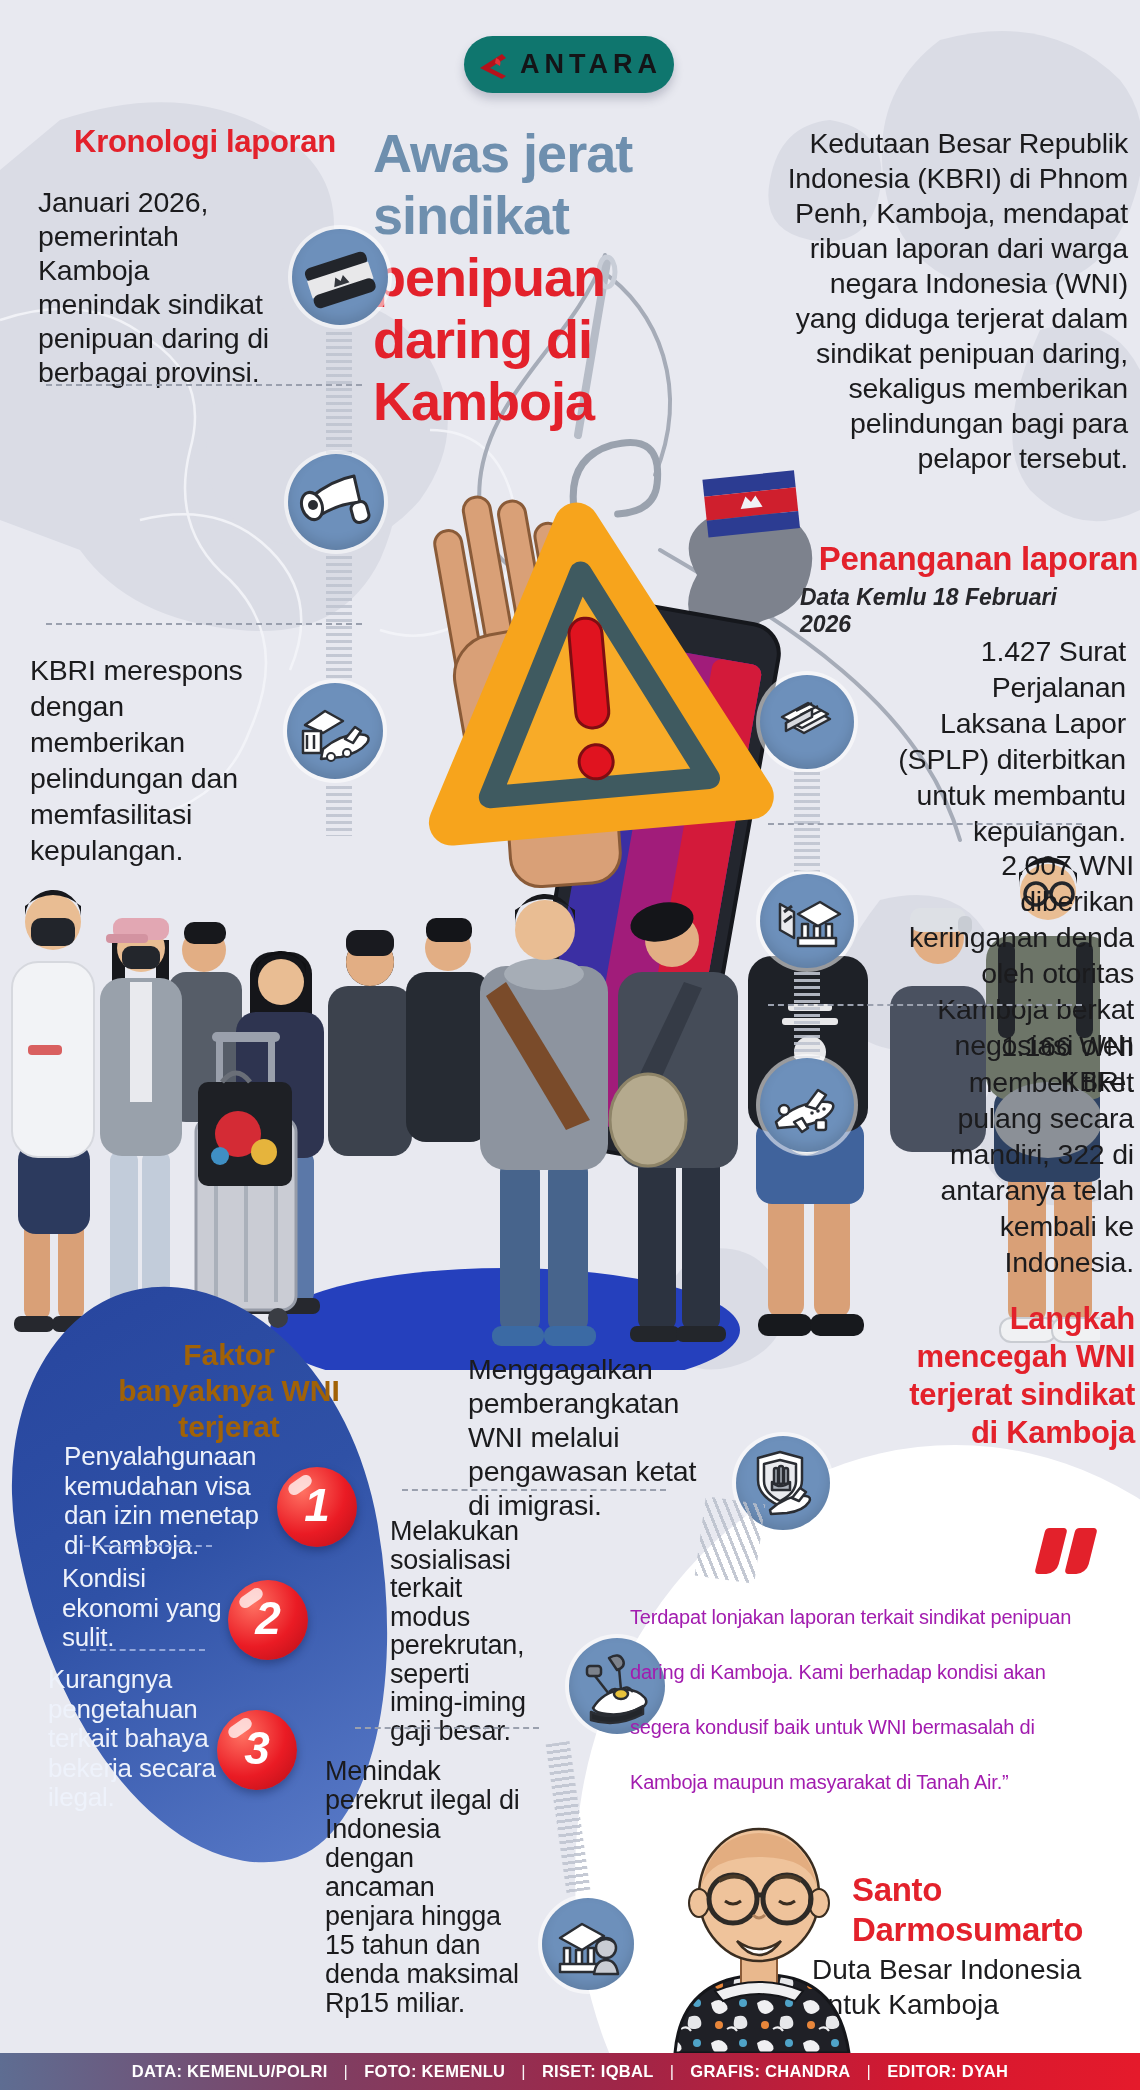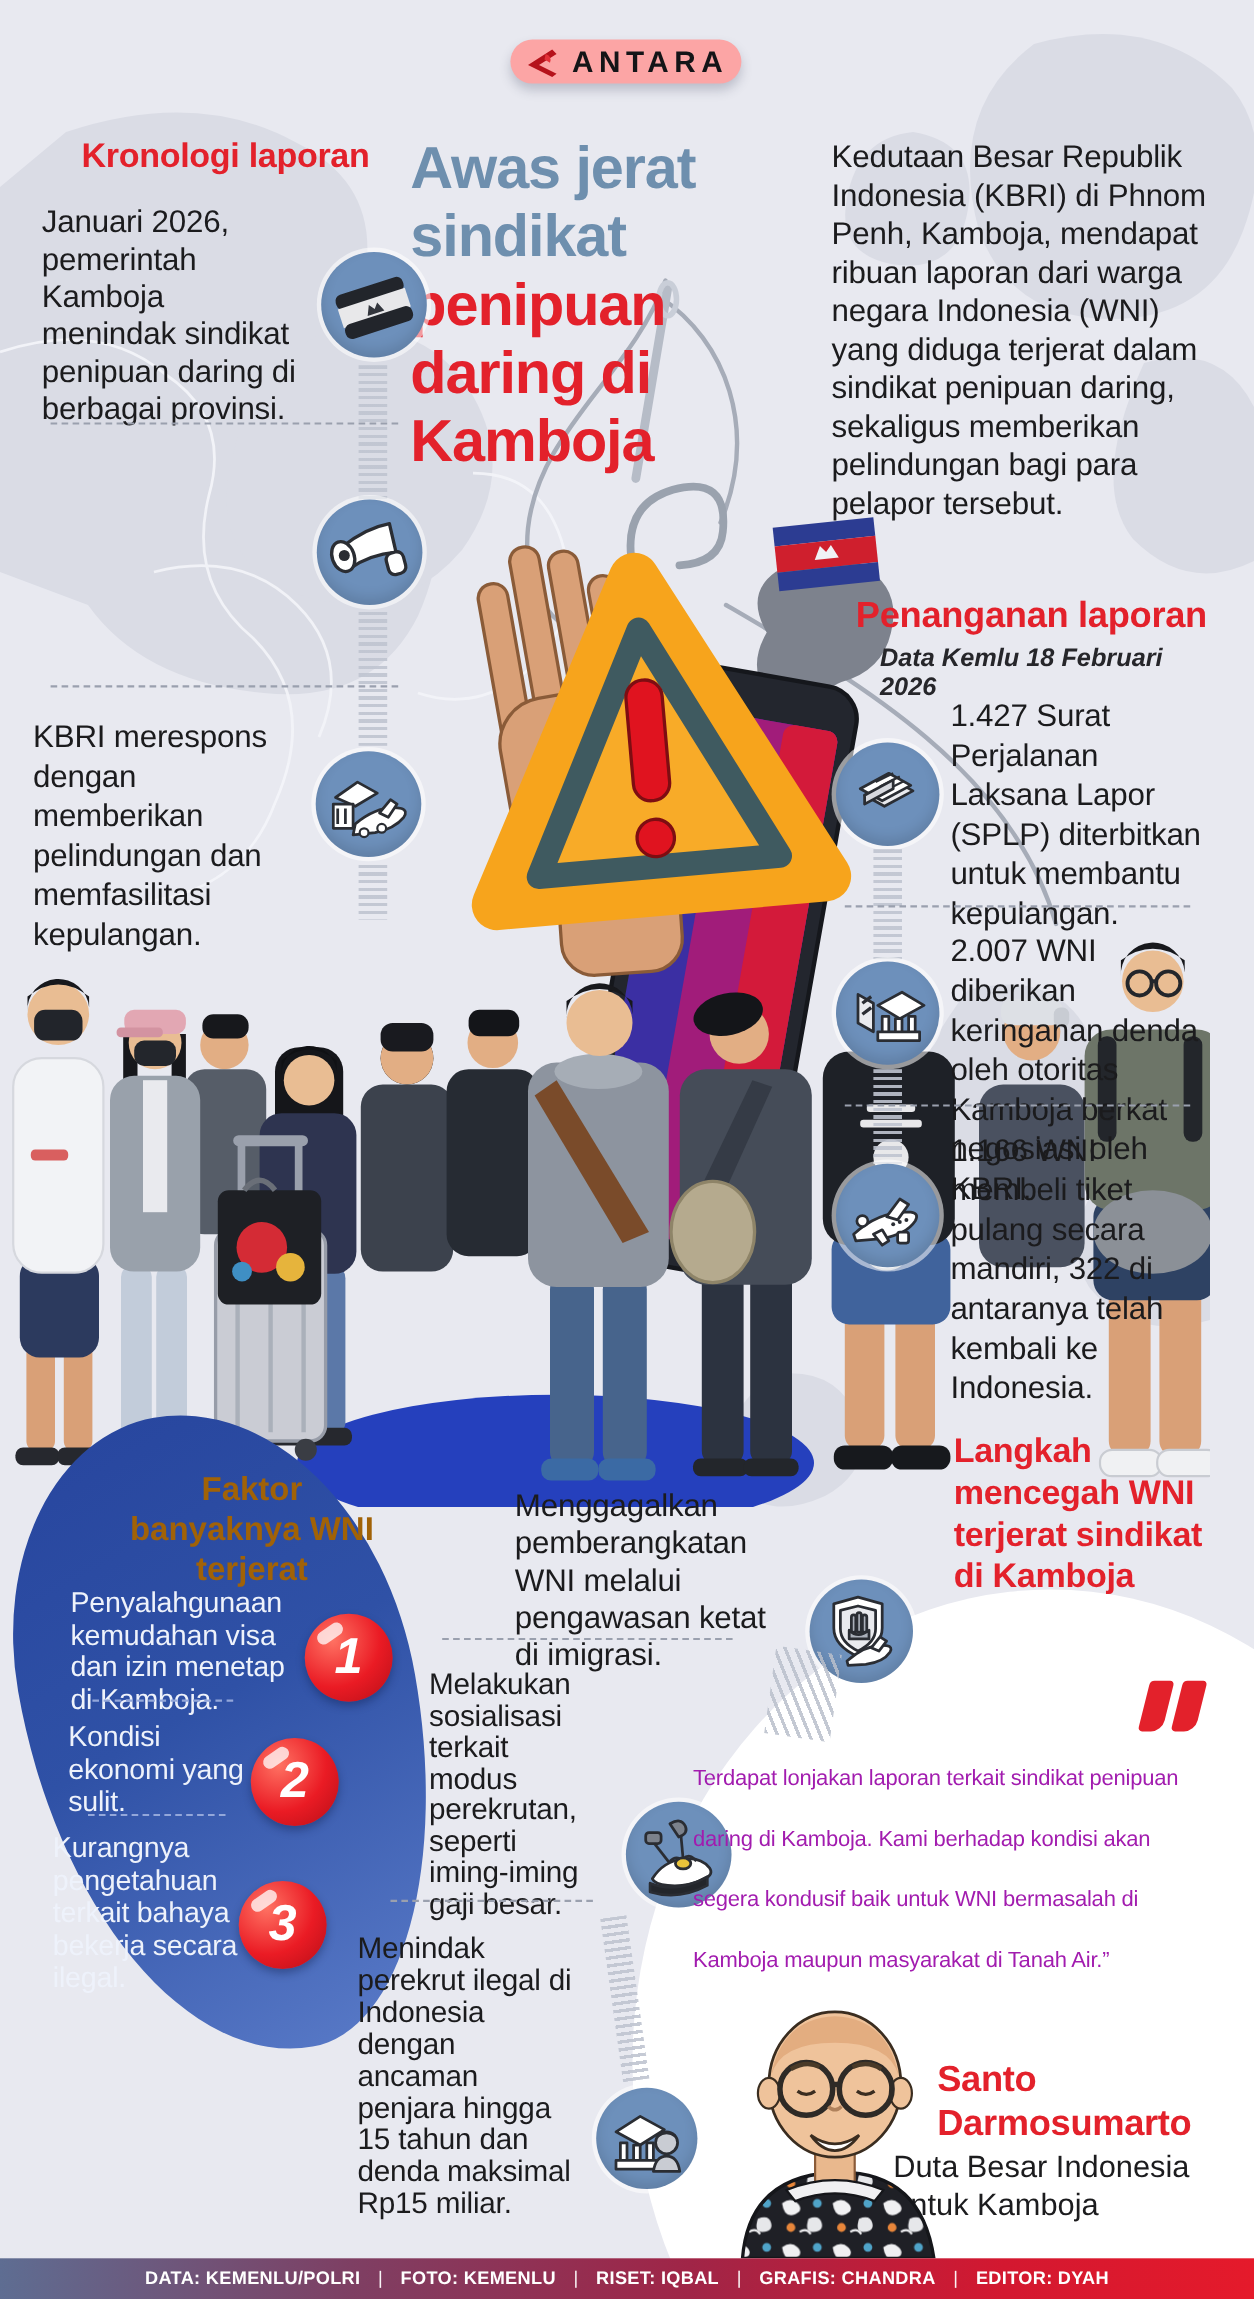--- a/index.html
+++ b/index.html
@@ -14,7 +14,7 @@
   .ladder{background:repeating-linear-gradient(180deg,#bfc4d0 0 3px,transparent 3px 7px);opacity:.9;}
   .hatch{background:repeating-linear-gradient(60deg,#b9bfcb 0 3px,transparent 3px 9px);opacity:.85;}
   .icon-circle{position:absolute;border-radius:50%;background:#6d90bb;box-shadow:0 0 0 4px rgba(255,255,255,.55), inset 0 -6px 12px rgba(0,0,0,.12);}
-  .logo-pill{position:absolute;left:464px;top:36px;width:210px;height:40px;background:#fca5a5;border-radius:29px;
+  .logo-pill{position:absolute;left:464px;top:36px;width:210px;height:57px;background:#0f766e;border-radius:29px;
              box-shadow:0 6px 10px rgba(60,65,90,.25);display:flex;align-items:center;justify-content:center;gap:10px;}
   .logo-text{font-size:27px;font-weight:bold;letter-spacing:5px;color:#141417;}
   .title{font-weight:800;font-size:54px;line-height:62px;letter-spacing:-1px;}

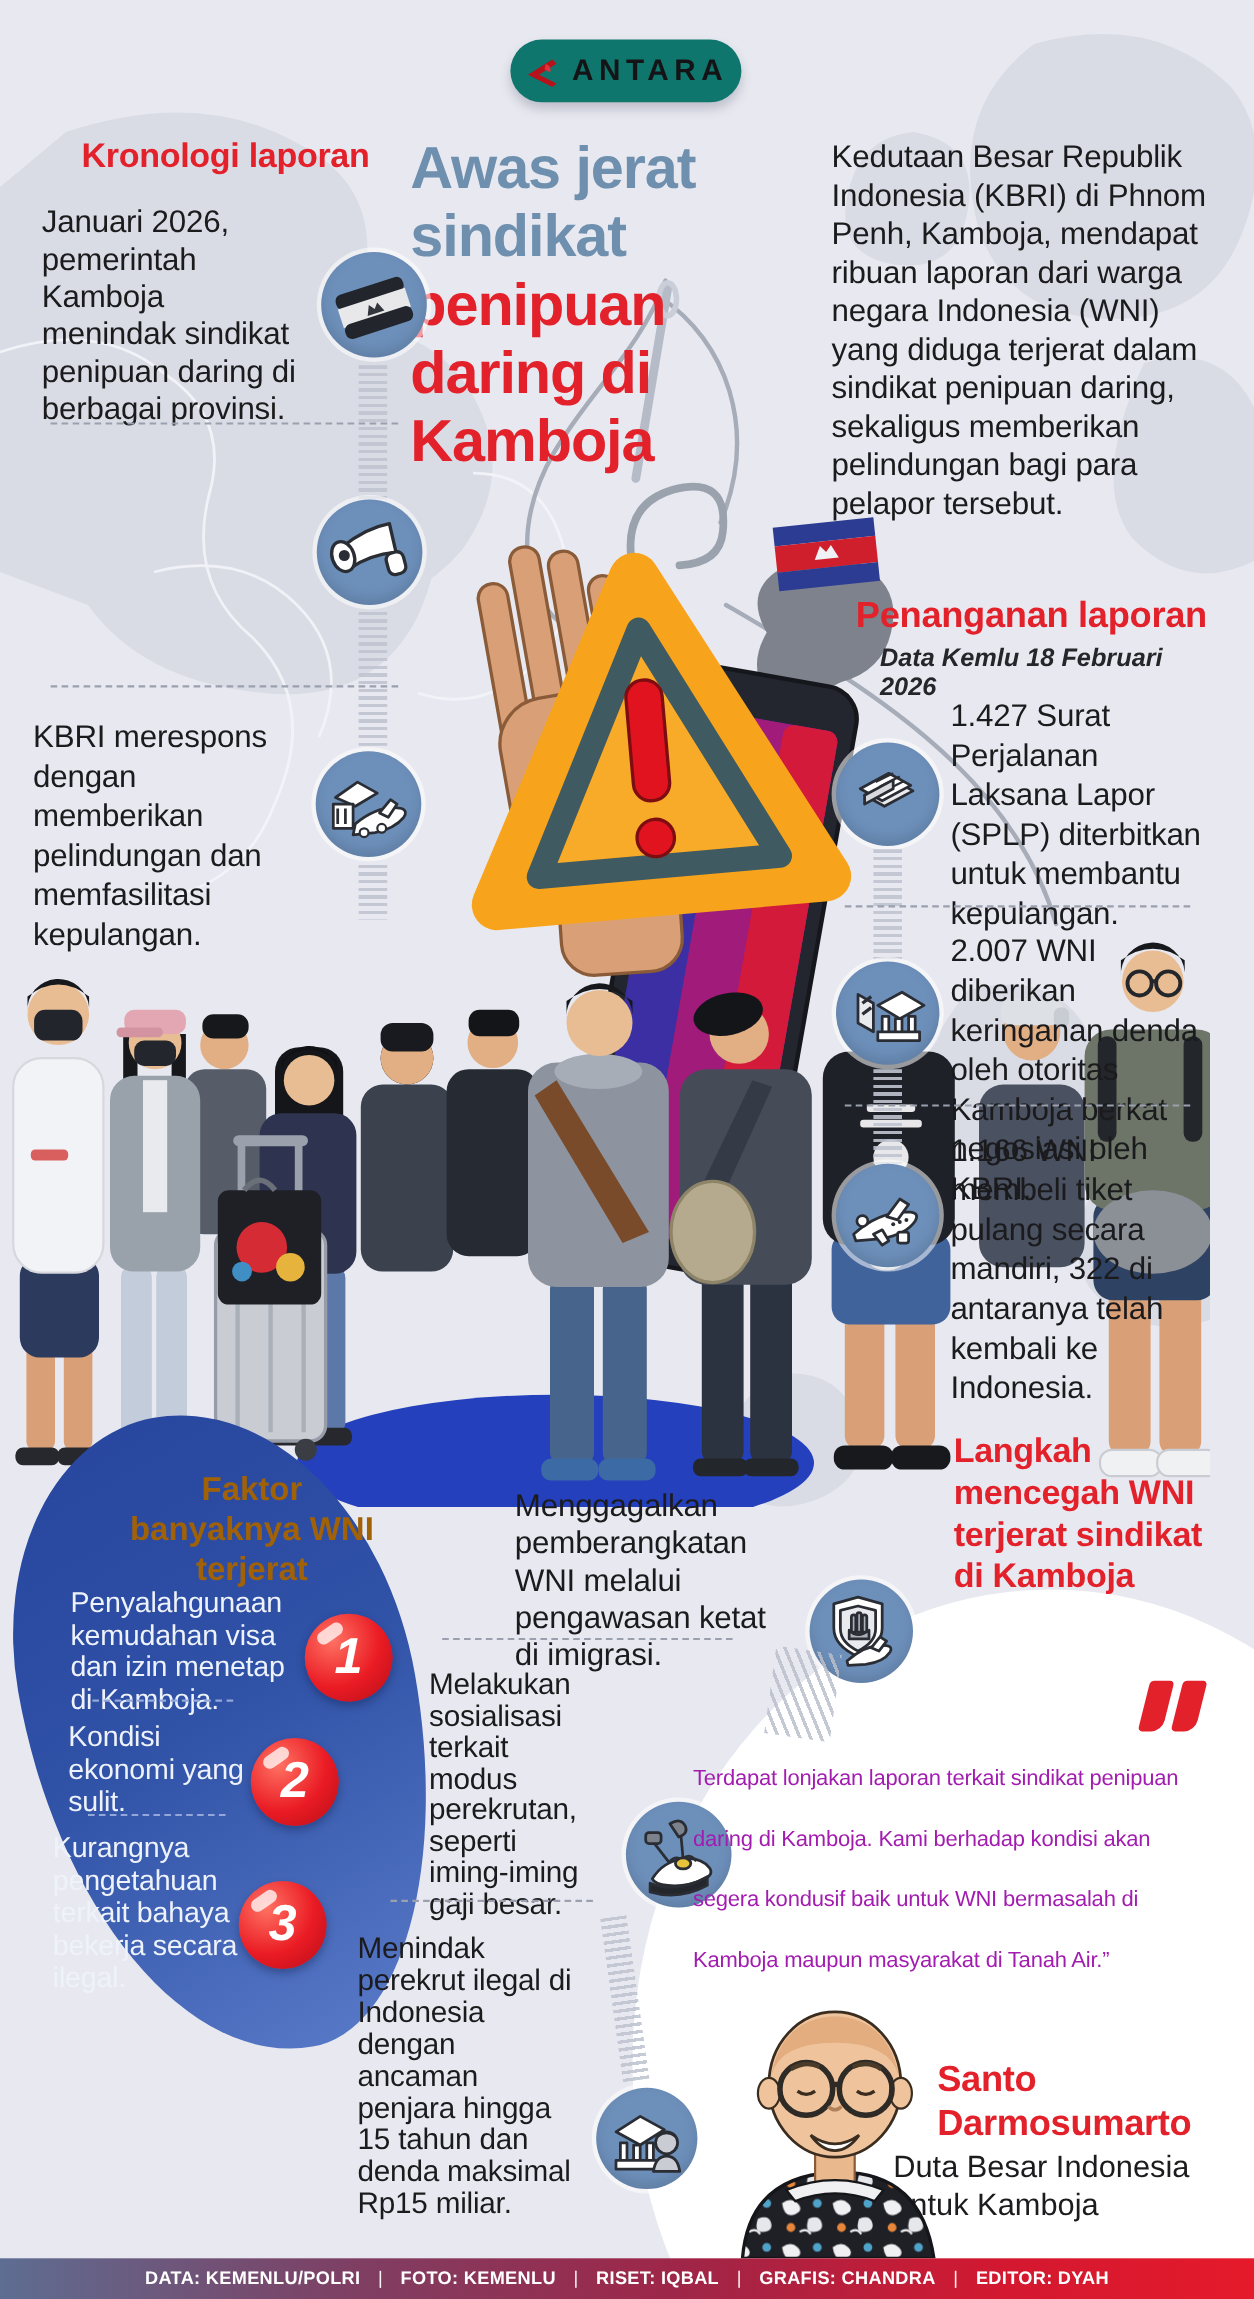--- a/index.html
+++ b/index.html
@@ -7,7 +7,7 @@
         font-family:"Liberation Sans",sans-serif;color:#1b1b1d;}
   .abs{position:absolute;}
   .txt{font-size:28.5px;line-height:36px;letter-spacing:-.2px;}
-  .r{text-align:left;} .l{text-align:left;} .c{text-align:center;}
+  .r{text-align:left;} .l{text-align:right;margin-left:30px;} .c{text-align:center;}
   .sec-head{font-size:31px;font-weight:bold;color:#e3212b;letter-spacing:-.3px;}
   .dash{border-top:2px dashed #9aa0ae;height:0;}
   .dash.lt{border-color:#93a7da;}

